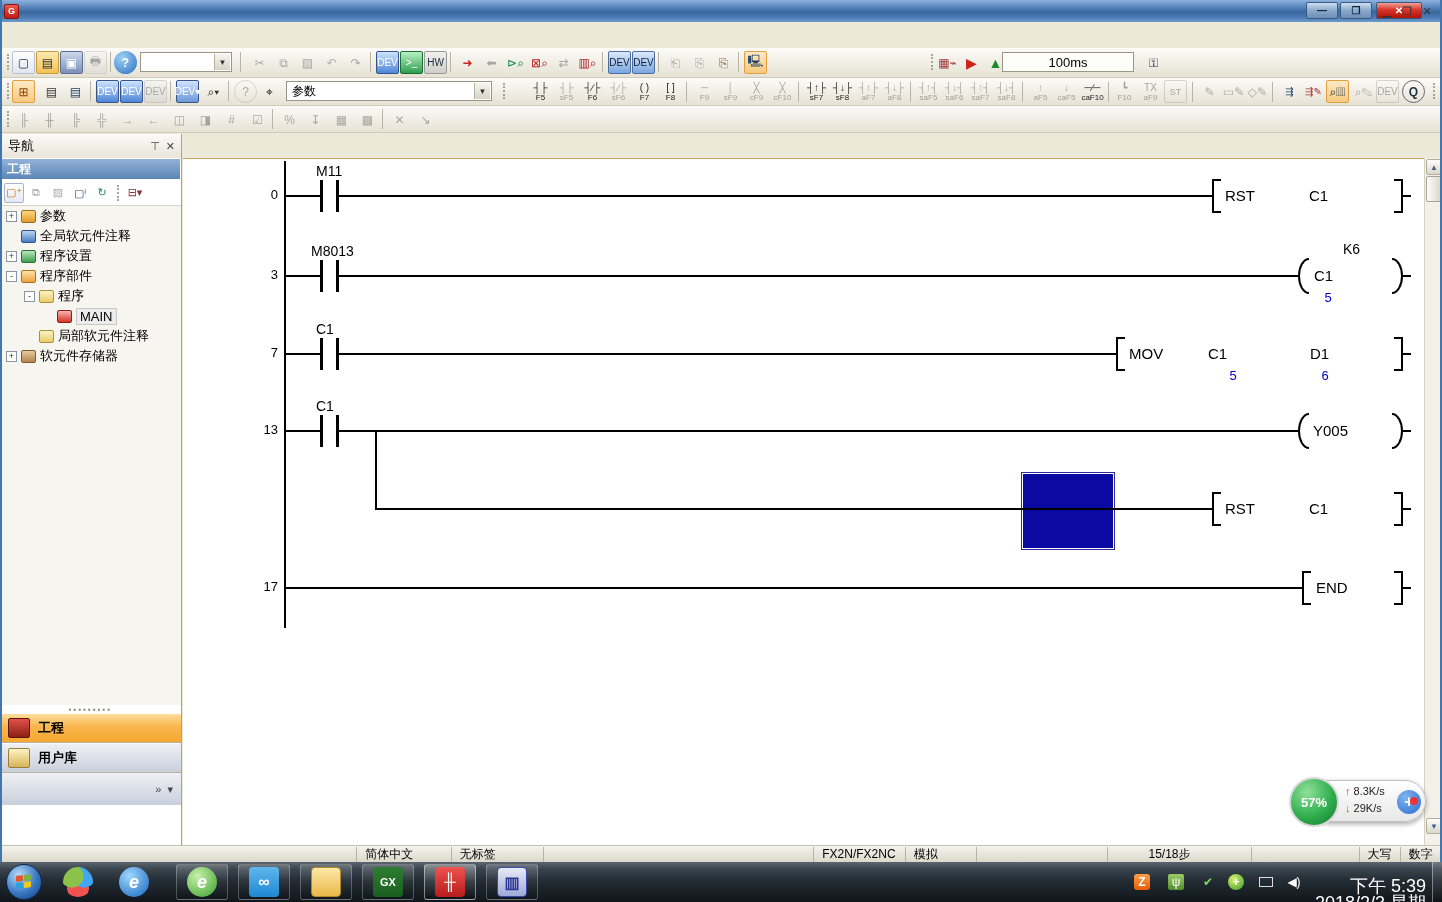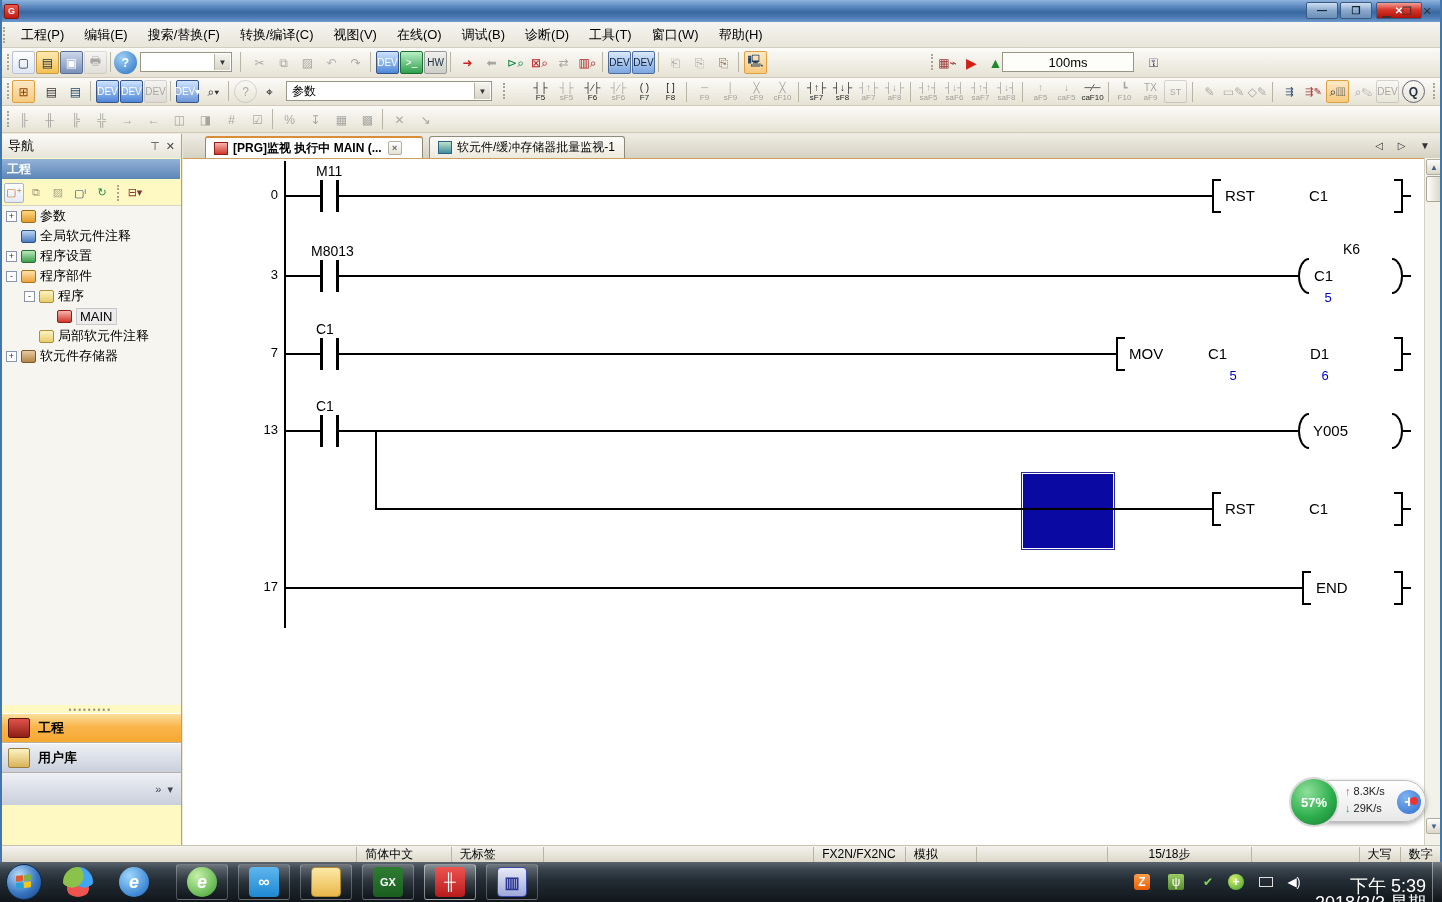--- a/index.html
+++ b/index.html
@@ -142,20 +142,6 @@
   <div id="btn-restore" class="wbtn">❐</div>
   <div id="btn-close" class="wbtn">✕</div>
 
-  <div id="menubar">
-    <div class="grip"></div>
-    <span class="menu-item">工程(P)</span>
-    <span class="menu-item">编辑(E)</span>
-    <span class="menu-item">搜索/替换(F)</span>
-    <span class="menu-item">转换/编译(C)</span>
-    <span class="menu-item">视图(V)</span>
-    <span class="menu-item">在线(O)</span>
-    <span class="menu-item">调试(B)</span>
-    <span class="menu-item">诊断(D)</span>
-    <span class="menu-item">工具(T)</span>
-    <span class="menu-item">窗口(W)</span>
-    <span class="menu-item">帮助(H)</span>
-  </div>
   <div class="mdi" style="right:46px;">▁</div>
   <div class="mdi" style="right:26px;">❐</div>
   <div class="mdi" style="right:6px;">✕</div>

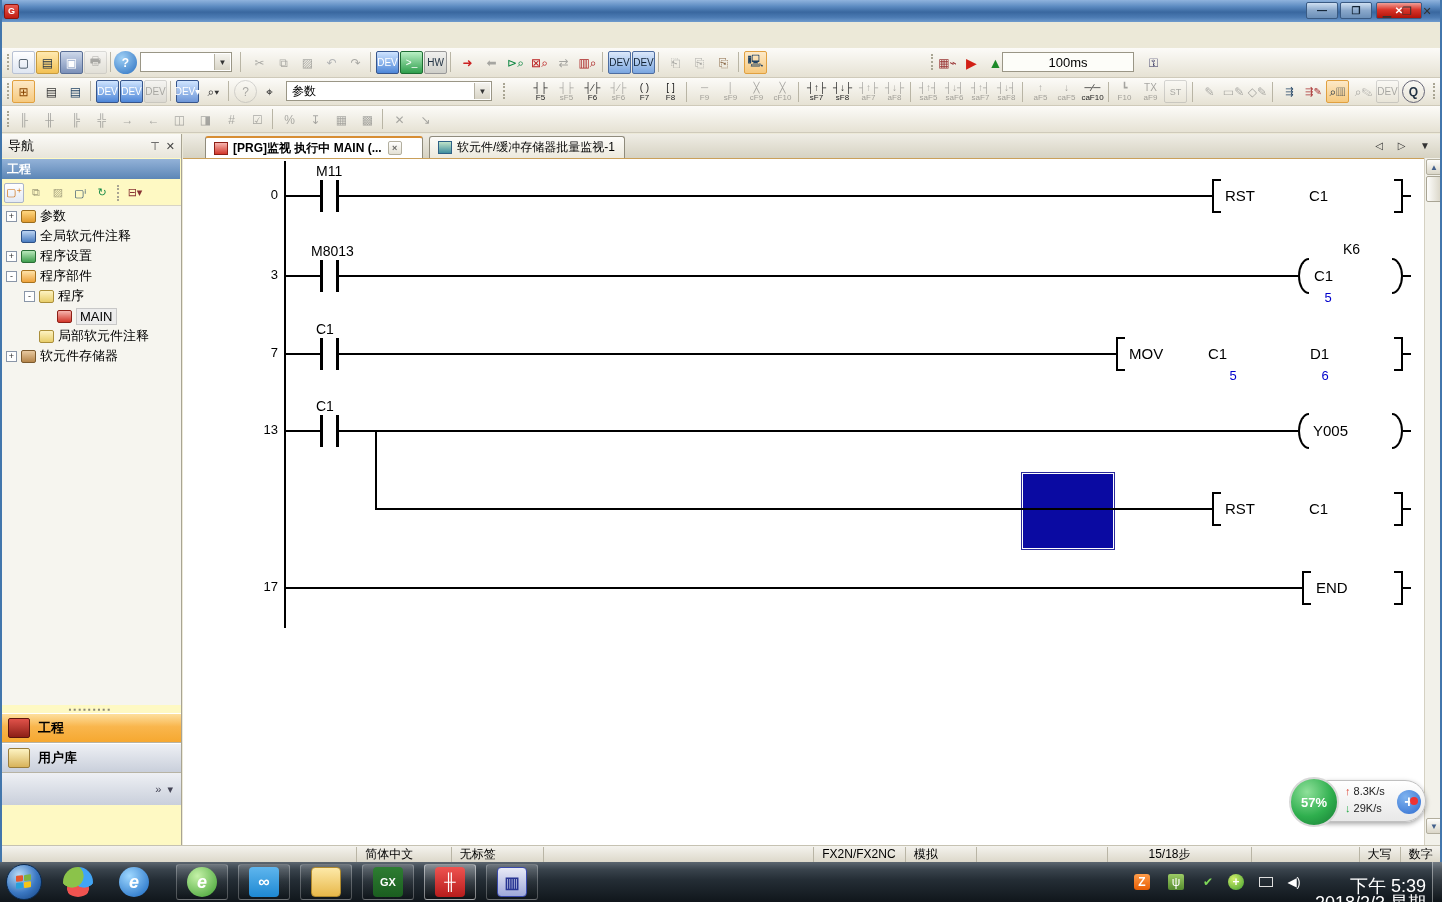--- a/index.html
+++ b/index.html
@@ -43,7 +43,7 @@
   .scanbox{position:absolute;top:4px;left:1002px;width:132px;height:20px;border:1px solid #9a9686;background:#fdfdf9;
      display:flex;align-items:center;justify-content:center;font-size:13px;}
   
-  #nav{position:absolute;left:0;top:134px;width:182px;height:711px;background:#fef9c3;border-right:1px solid #a8a493;}
+  #nav{position:absolute;left:0;top:134px;width:182px;height:711px;background:#ffffff;border-right:1px solid #a8a493;}
   #nav-header{height:24px;display:flex;align-items:center;font-size:13px;padding-left:8px;background:linear-gradient(#fbfaf7,#e8e5da);}
   #nav-caption{height:20px;margin:1px 1px;background:linear-gradient(#93b2d8,#5c86b6);color:#fff;font-size:12px;font-weight:bold;
      display:flex;align-items:center;padding-left:6px;}

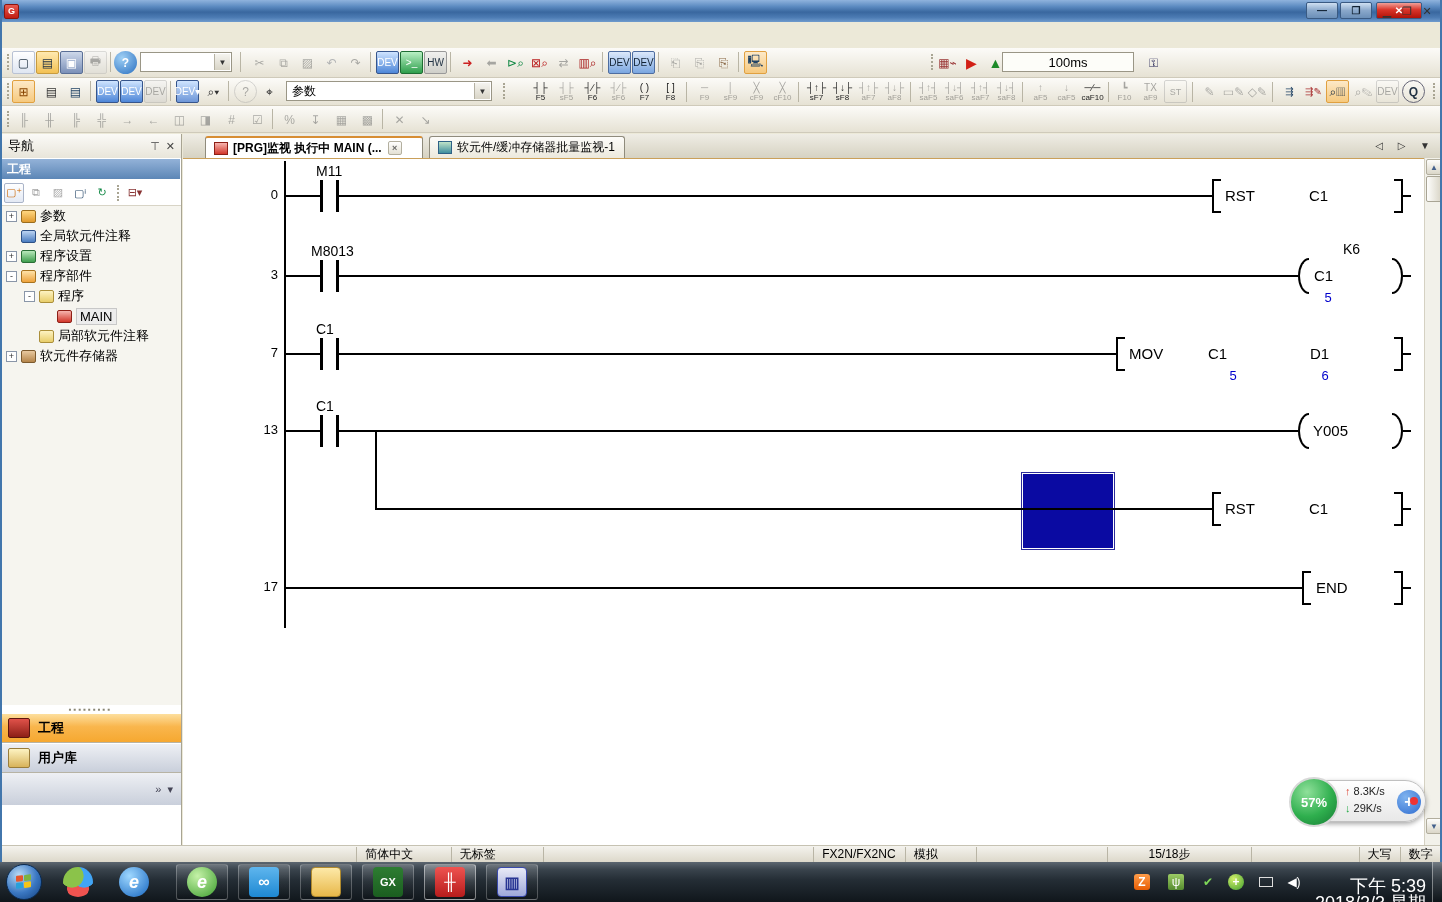--- a/index.html
+++ b/index.html
@@ -426,20 +426,6 @@
     </div>
   </div>
 
-  <div id="tabbar">
-    <div id="tab-active" class="tab">
-      <div class="tabicon" style="background:linear-gradient(#f6b4ae,#d2372a);border:1px solid #8d1f16;"></div>
-      <span>[PRG]监视 执行中 MAIN (...</span>
-      <div class="tabclose">
-          <span>×</span>
-        </div>
-    </div>
-    <div id="tab-2" class="tab">
-      <div class="tabicon" style="background:linear-gradient(#bfe3c8,#3f8e9e);border:1px solid #2e6186;"></div>
-      <span>软元件/缓冲存储器批量监视-1</span>
-    </div>
-    <div id="tab-arrows"><span>◁ ▷  ▼</span></div>
-  </div>
 
   <div id="canvas">
 

